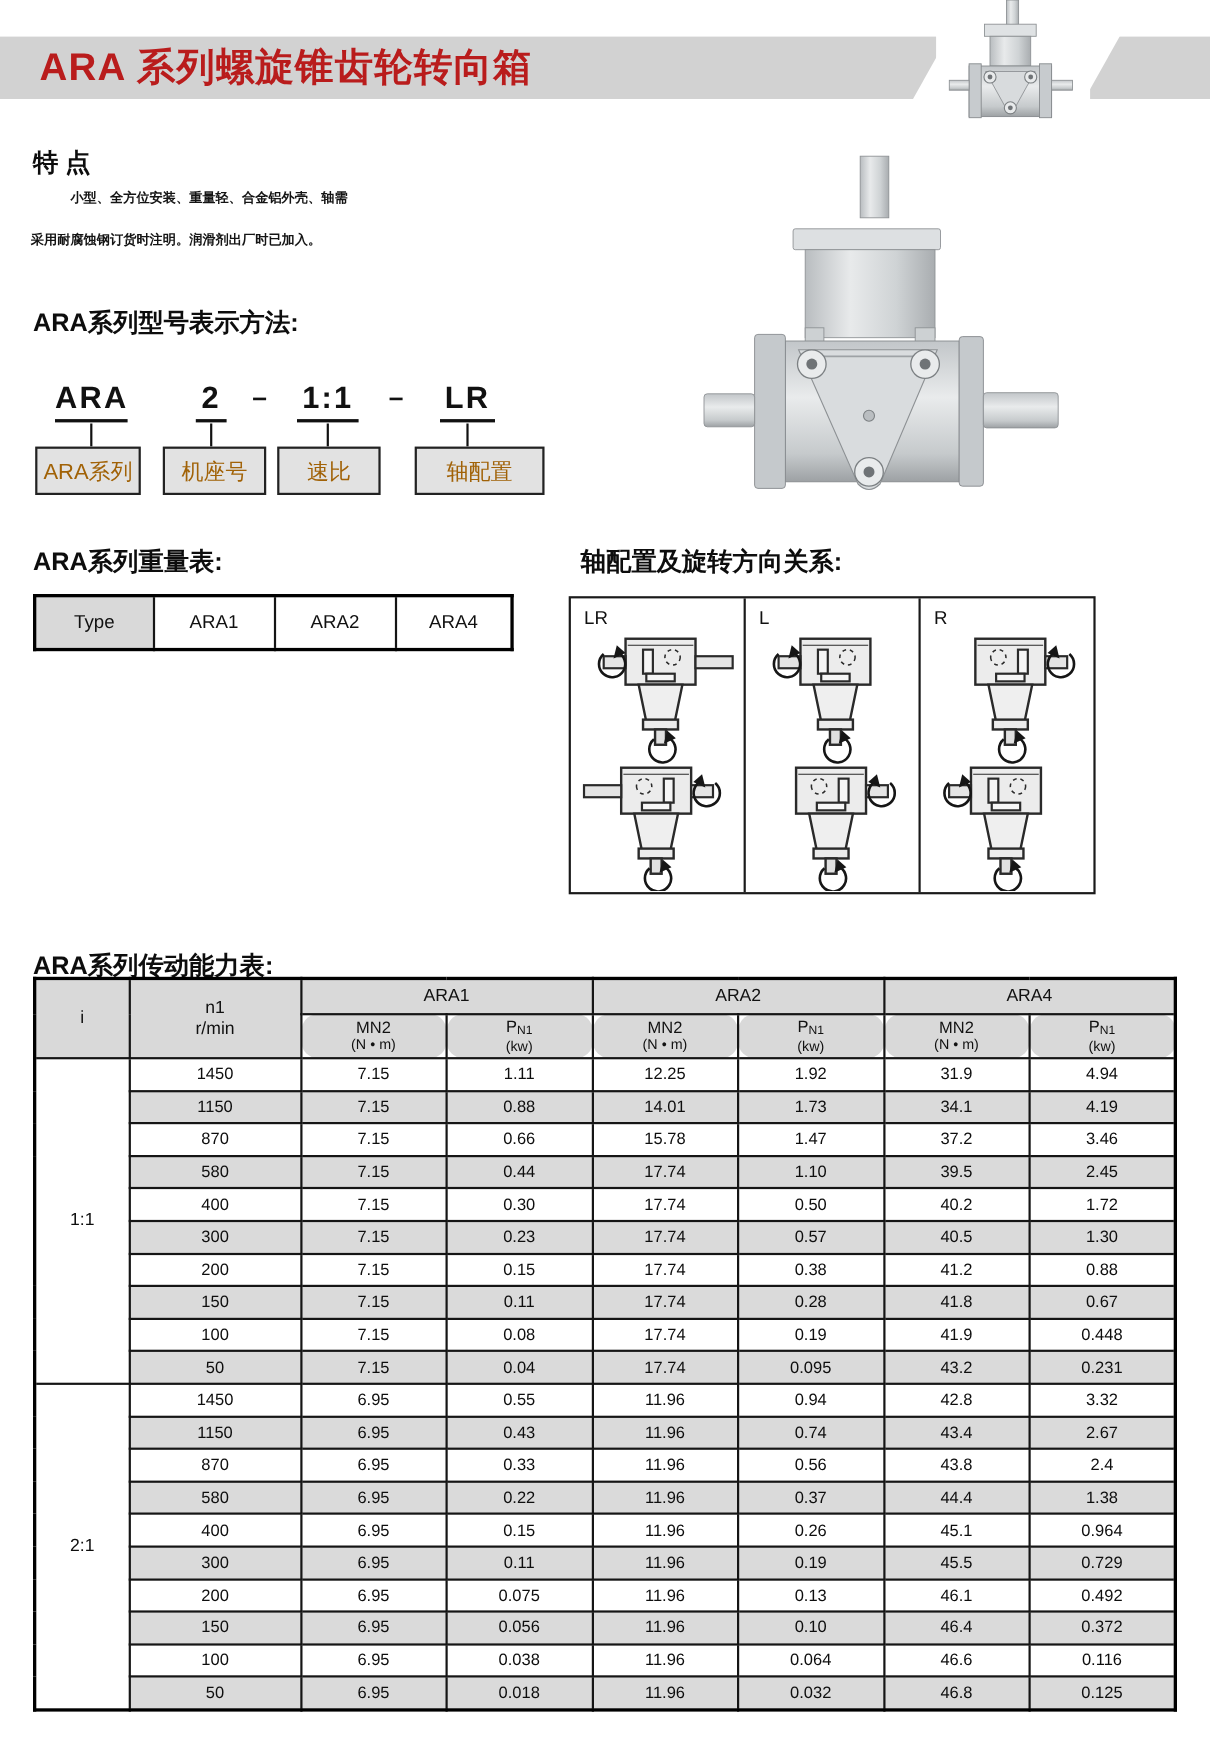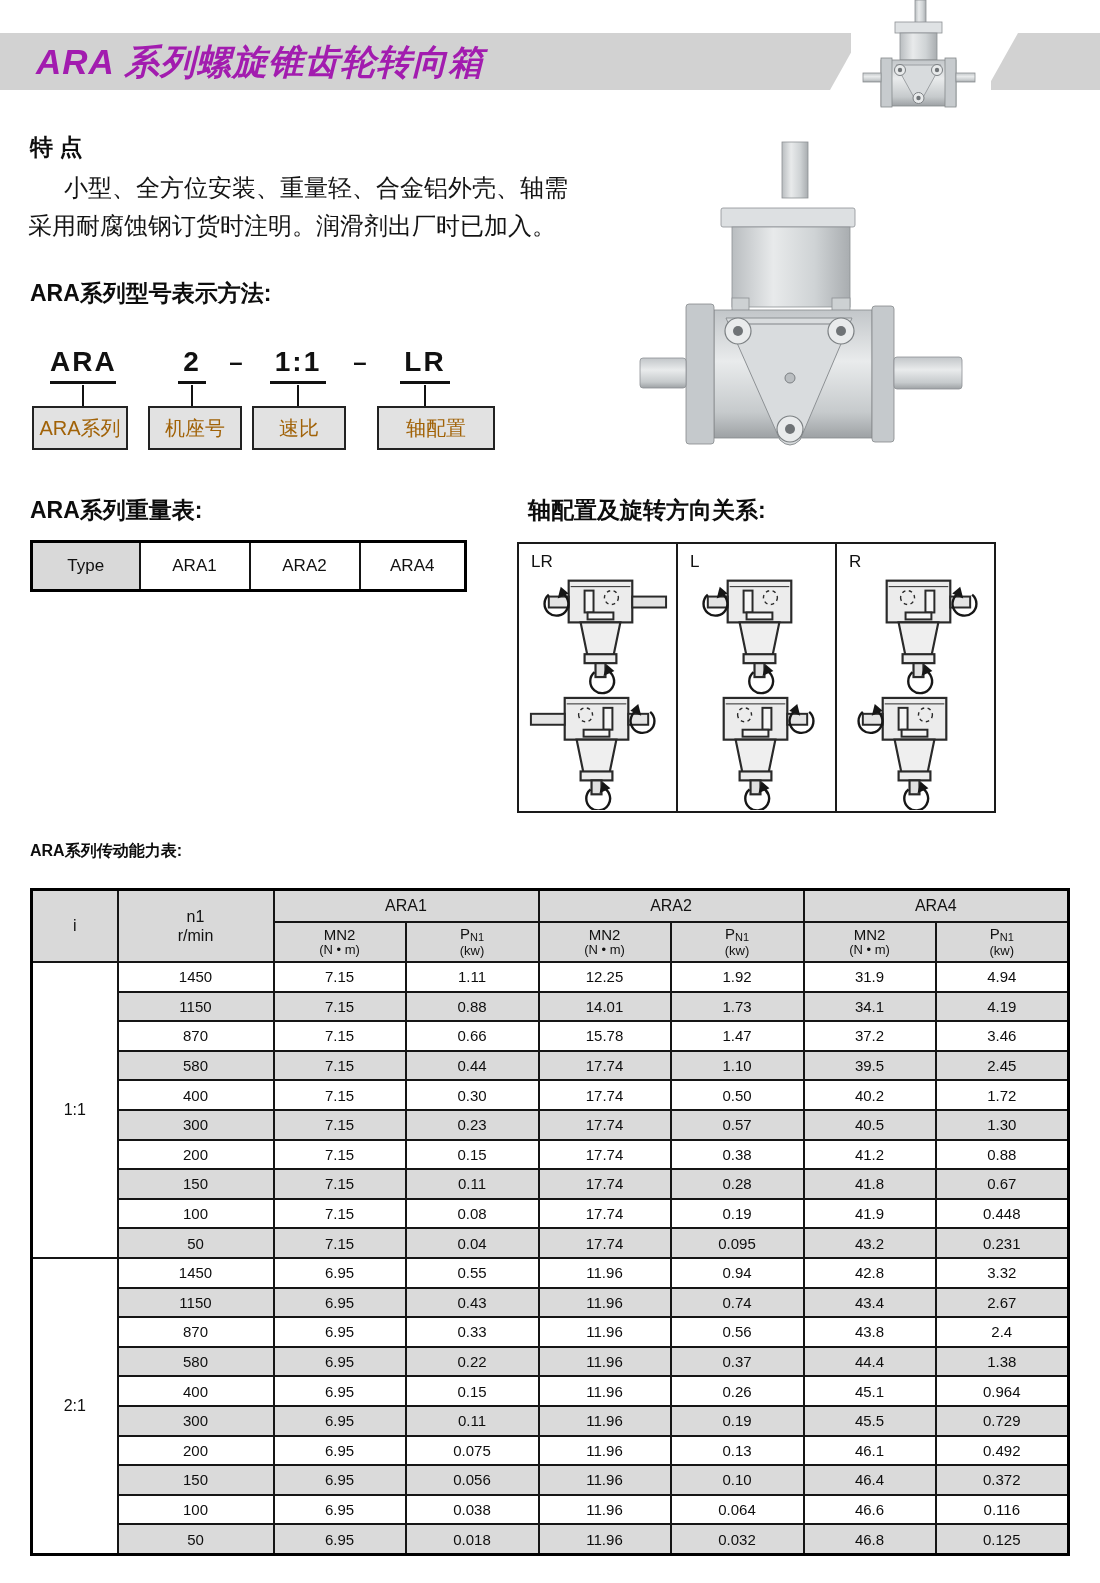--- a/index.html
+++ b/index.html
@@ -13,7 +13,7 @@
   .band-right{position:absolute;left:986px;top:33px;width:114px;height:57px;background:#d2d2d2;
     clip-path:polygon(32px 0,100% 0,100% 100%,0 100%);}
   .banner-title{position:absolute;left:36px;top:33px;height:57px;line-height:57px;
-    font-size:35px;font-weight:700;font-style:italic;color:#a21caf;letter-spacing:1px;white-space:nowrap;}
+    font-size:35px;font-weight:700;color:#b91c1c;letter-spacing:1px;white-space:nowrap;}
   
   .h-black{position:absolute;font-size:23px;font-weight:700;color:#0d0d0d;white-space:nowrap;}
   

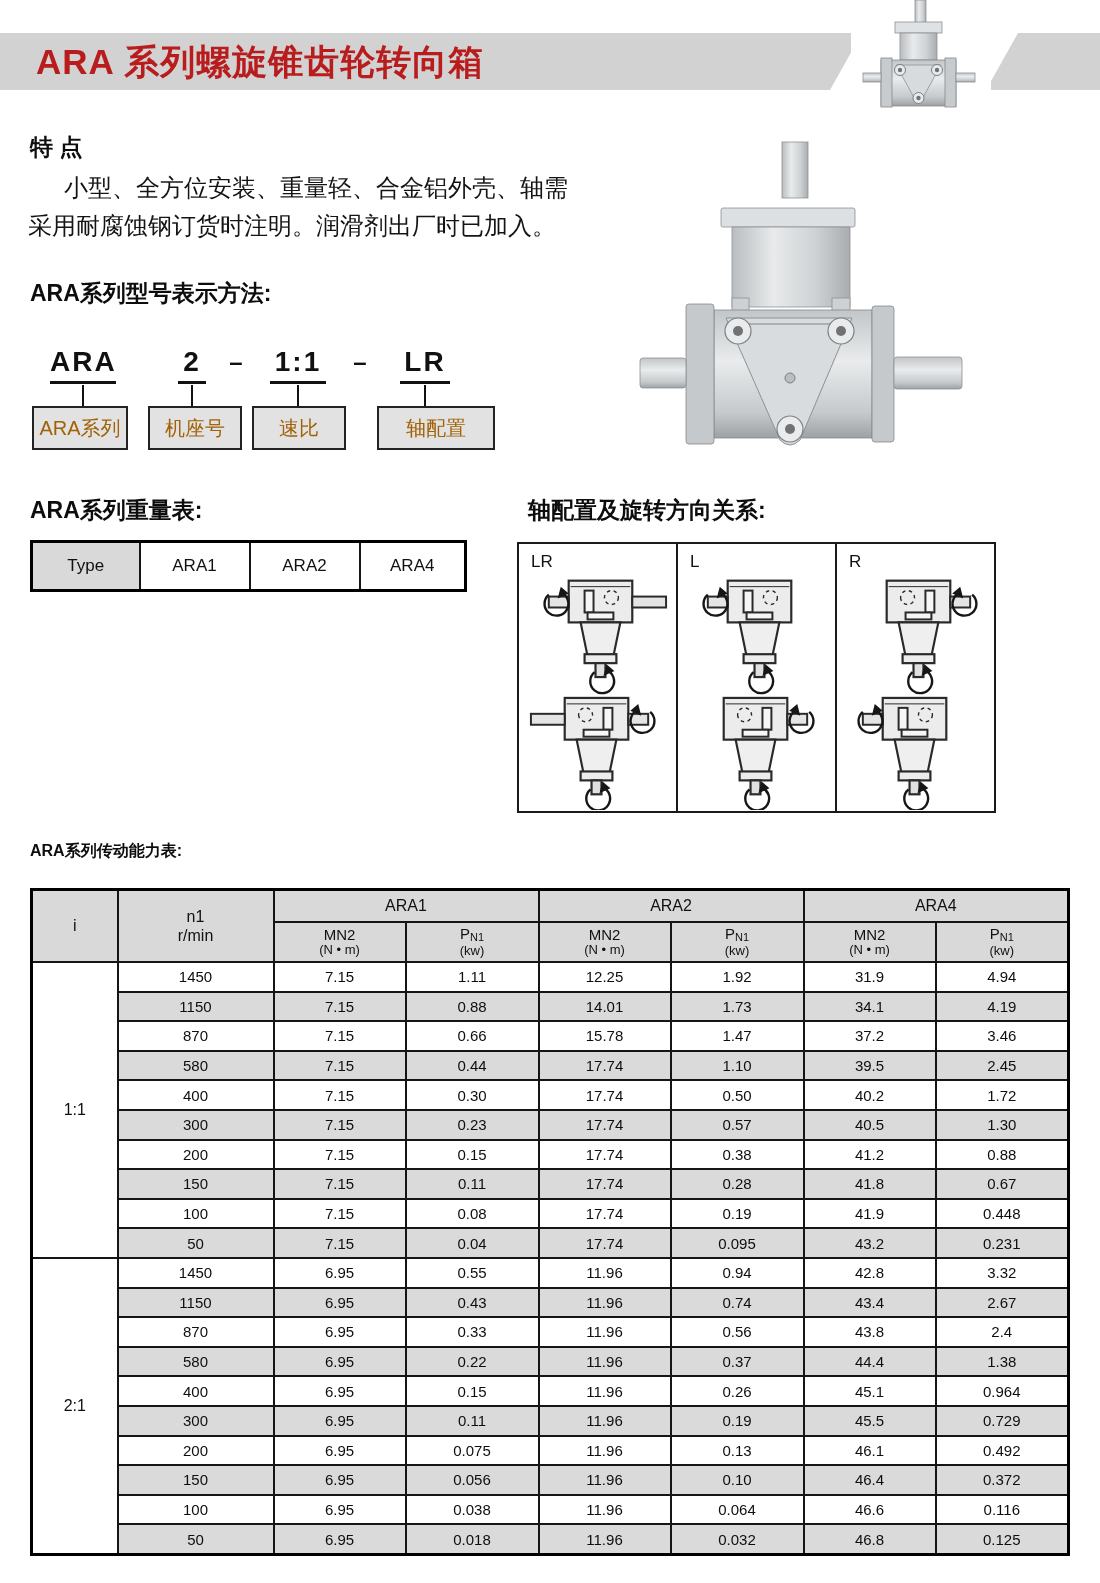--- a/index.html
+++ b/index.html
@@ -17,7 +17,7 @@
   
   .h-black{position:absolute;font-size:23px;font-weight:700;color:#0d0d0d;white-space:nowrap;}
   
-  .feat-line{position:absolute;font-size:24px;color:#141414;white-space:nowrap;}
+  .feat-line{position:absolute;font-size:12px;color:#141414;white-space:nowrap;font-weight:bold;}
   
   .code{position:absolute;top:345px;height:36px;font-size:28px;font-weight:700;text-align:center;
     border-bottom:3px solid #111;line-height:34px;letter-spacing:2px;}

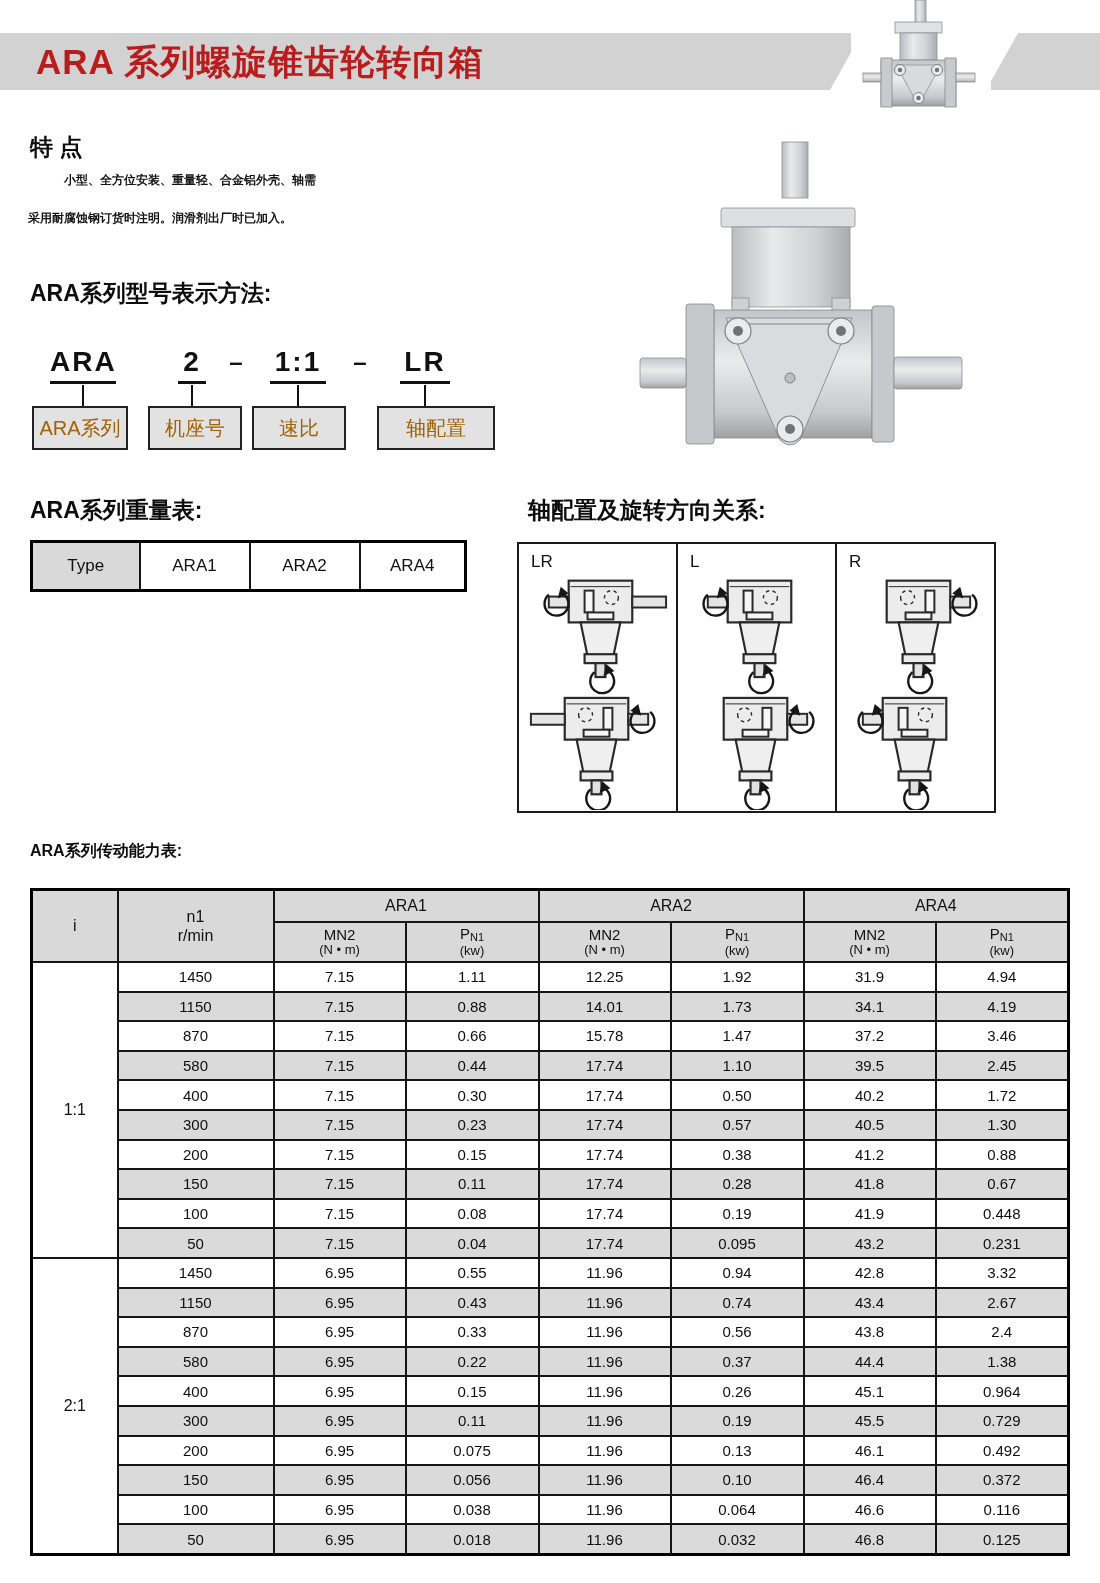--- a/index.html
+++ b/index.html
@@ -236,7 +236,7 @@
     </div>
   </div>
 
-  <div class="h-black" style="left:30px;top:841px;font-size:16px">ARA系列传动能力表:</div>
+  <div class="h-black" style="left:30px;top:862px;font-size:23px">ARA系列传动能力表:</div>
 
   <table class="cap-table">
     <colgroup>

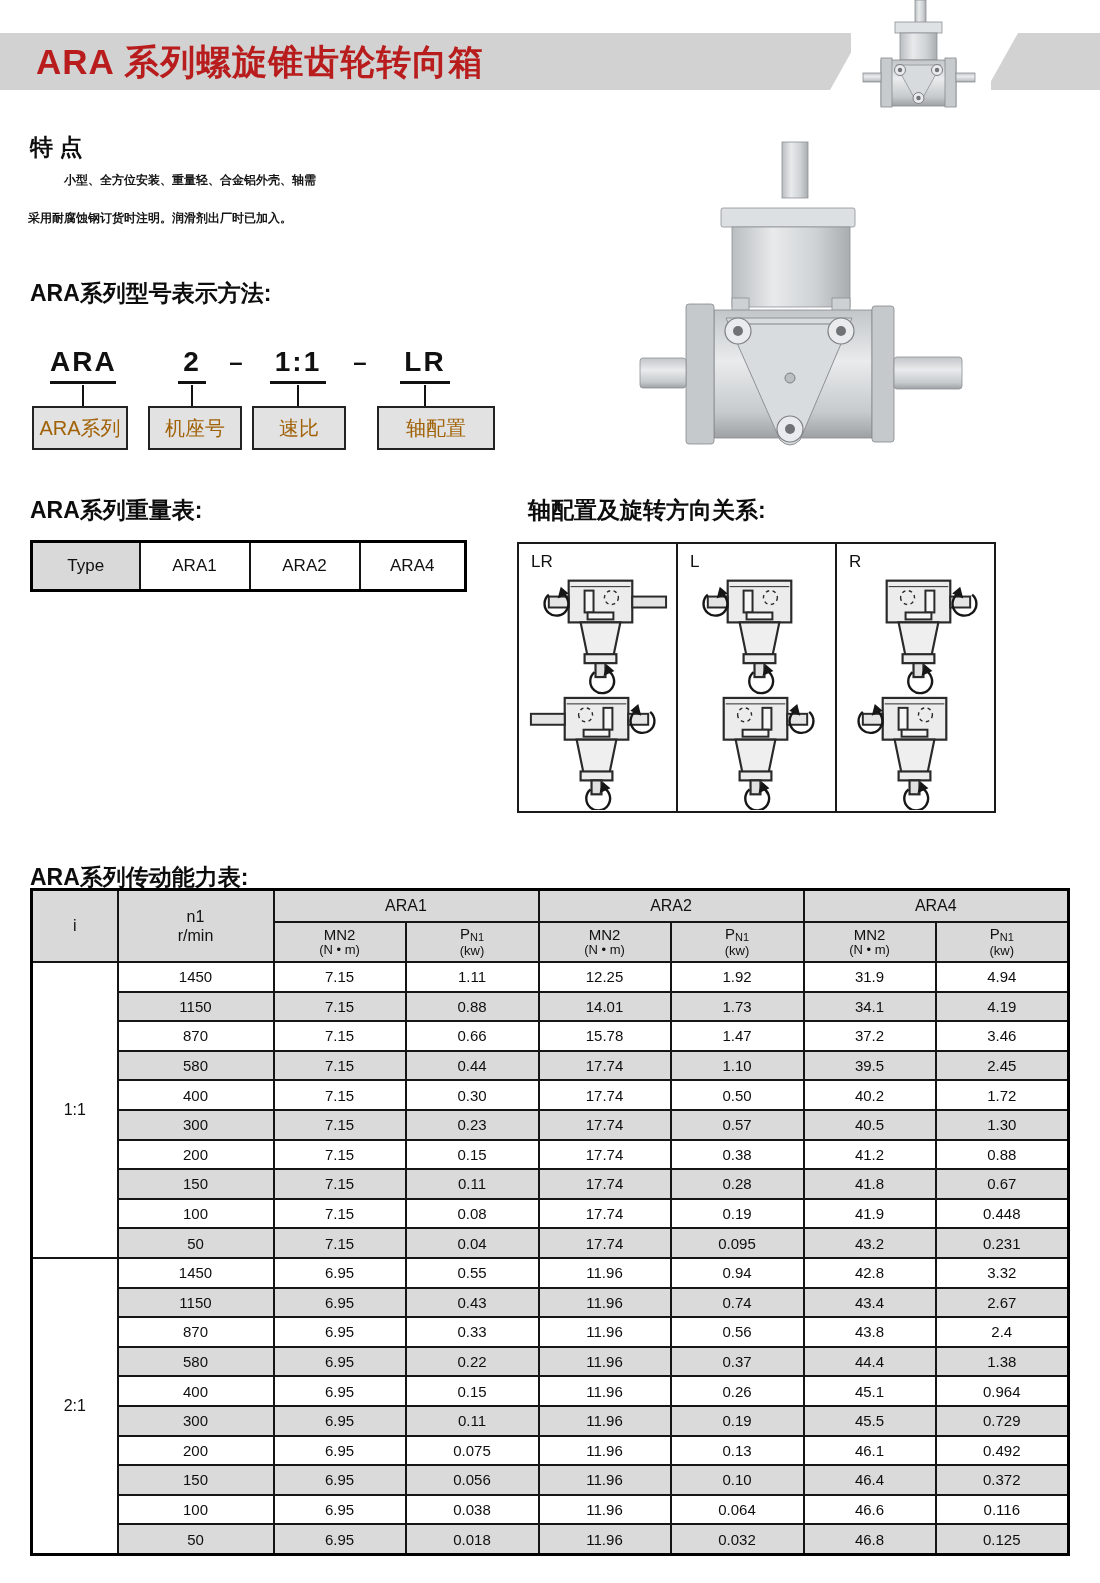--- a/index.html
+++ b/index.html
@@ -43,7 +43,7 @@
   .cap-table th,.cap-table td{border:2px solid #151515;text-align:center;padding:0;}
   .cap-table thead th{background:#d9d9d9;font-weight:400;}
   .gh-row th{height:30px;font-size:16px;}
-  .sub-th{height:38px;font-size:15px;line-height:1.15;}
+  .sub-th{height:38px;font-size:15px;line-height:1.15;border-radius:15px;}
   .sub-th .unit{font-size:13px;}
   .subscript{font-size:11px;vertical-align:-2px;}
   .cap-table td{height:27.6px;font-size:15px;color:#0e0e0e;}

